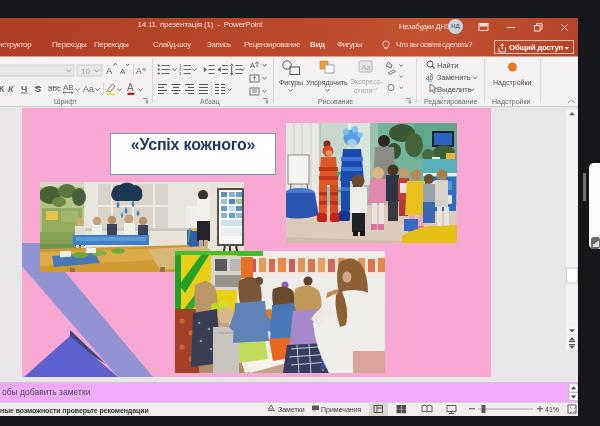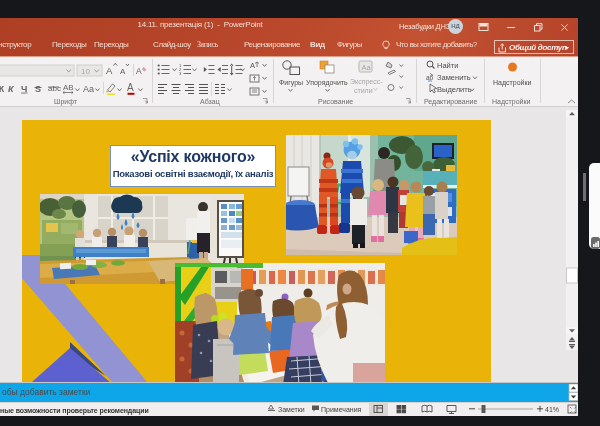--- a/index.html
+++ b/index.html
@@ -48,7 +48,7 @@
   <div class="tab abs" style="left:52px;">Переходы</div>
   <div class="tab abs" style="left:94px;">Переходы</div>
   <div class="tab abs" style="left:153px;">Слайд-шоу</div>
-  <div class="tab abs" style="left:197px;font-family:Liberation Serif, serif;">Запись</div>
+  <div class="tab abs" style="left:207px;">Запись</div>
   <div class="tab abs" style="left:244px;text-align:right;">Рецензирование</div>
   <div class="tab abs" style="left:310px;font-weight:bold;">Вид</div>
   <div class="tab abs" style="left:337px;">Фигуры</div>

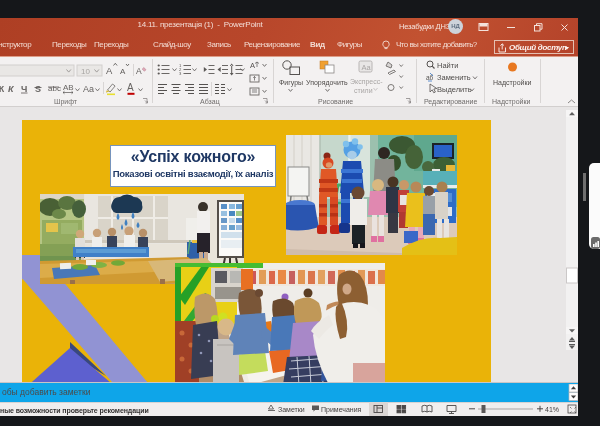--- a/index.html
+++ b/index.html
@@ -52,7 +52,7 @@
   <div class="tab abs" style="left:244px;text-align:right;">Рецензирование</div>
   <div class="tab abs" style="left:310px;font-weight:bold;">Вид</div>
   <div class="tab abs" style="left:337px;">Фигуры</div>
-  <div class="tab abs" style="left:396px;letter-spacing:-0.55px;">Что вы хотите добавить?</div>
+  <div class="tab abs" style="left:396px;letter-spacing:-0.55px;">Что вы освітні сделать?</div>
   <svg class="abs" style="left:381px;top:40px" width="10" height="11" viewBox="0 0 10 11">
       <path d="M5 1 a3.2 3.2 0 0 1 3.2 3.2 c0 1.8-1.6 2.2-1.6 3.4 h-3.2 c0-1.2-1.6-1.6-1.6-3.4 A3.2 3.2 0 0 1 5 1 z M3.6 8.6 h2.8" stroke="#f3dbd2" fill="none" stroke-width="0.9"></path>
     </svg>

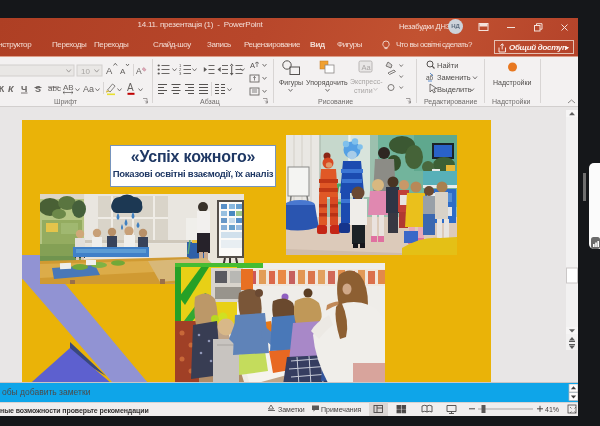--- a/index.html
+++ b/index.html
@@ -57,7 +57,7 @@
       <path d="M5 1 a3.2 3.2 0 0 1 3.2 3.2 c0 1.8-1.6 2.2-1.6 3.4 h-3.2 c0-1.2-1.6-1.6-1.6-3.4 A3.2 3.2 0 0 1 5 1 z M3.6 8.6 h2.8" stroke="#f3dbd2" fill="none" stroke-width="0.9"></path>
     </svg>
   <div class="abs" style="left:494px;top:40px;width:80px;height:14px;border:1px solid #e5c0b2;"></div>
-  <div class="abs" style="left:509px;top:43px;color:#fdf4f1;font-size:8px;font-weight:bold;letter-spacing:-0.3px;font-style:italic;">Общий доступ</div>
+  <div class="abs" style="left:509px;top:43px;color:#fdf4f1;font-size:8px;font-weight:bold;letter-spacing:-0.3px;">Общий доступ</div>
   <svg class="abs" style="left:498px;top:42.5px" width="72" height="10" viewBox="0 0 72 10">
     <path d="M1 4.5 v4.5 h6.5 v-4.5 M4.2 6.5 v-5.5 M2.4 2.6 l1.8-1.8 1.8 1.8" stroke="#fdf4f1" fill="none" stroke-width="0.9"></path>
     <path d="M66.5 4 l2.3 2.8 2.3-2.8 z" fill="#fdf4f1"></path>

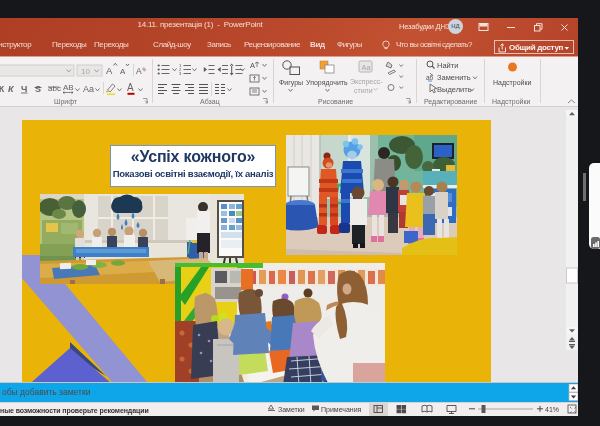--- a/index.html
+++ b/index.html
@@ -13,7 +13,7 @@
 .tab{top:40px;color:#f3dbd2;font-size:8px;letter-spacing:-0.4px;white-space:nowrap;}
 #ribbon{left:0;top:56px;width:578px;height:51px;background:#f3f1f1;border-top:1px solid #dd9d88;border-bottom:1px solid #d2cfce;}
 #work{left:0;top:107px;width:578px;height:275px;background:#e8e6e6;}
-#slide{left:22px;top:108px;width:469px;height:269px;background:#eab308;overflow:hidden;margin-top:12px;}
+#slide{left:22px;top:108px;width:469px;height:269px;background:#f9a8d4;overflow:hidden;}
 #tbox{left:88px;top:25px;width:166px;height:42px;border:1px solid #7694bc;background:#fff;text-align:center;white-space:nowrap;}
 #tbox .t1{font-size:16px;font-weight:bold;color:#1f3864;margin-top:2px;letter-spacing:-0.2px;}
 #tbox .t2{font-size:9.5px;font-weight:bold;color:#1f3864;margin-top:2px;letter-spacing:-0.25px;}

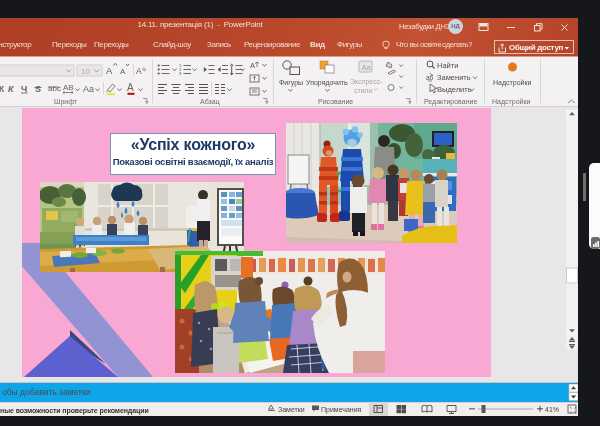--- a/index.html
+++ b/index.html
@@ -541,7 +541,6 @@
     </svg></div>
     <div id="tbox" class="abs">
         <div class="t1">«Успіх кожного»</div>
-        <div class="t2">Показові освітні взаємодії, їх аналіз</div>
       </div>
   </div>
   <div class="abs" style="left:566px;top:110px;width:12px;height:240px;background:#f2f1f1;"></div>

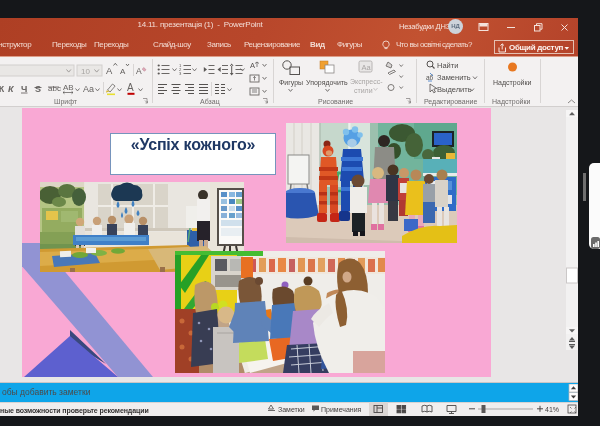--- a/index.html
+++ b/index.html
@@ -21,7 +21,7 @@
 #ph1{left:18px;top:74px;width:204px;height:90px;background:#e4ded2;}
 #ph2{left:264px;top:15px;width:171px;height:120px;background:#8db5a5;}
 #ph3{left:153px;top:143px;width:210px;height:122px;background:#c8b49a;}
-#notesbar{left:0;top:382px;width:578px;height:20px;background:#0ea5e9;border-top:1px solid #c9c6c6;color:#4d4a4a;font-size:8.5px;}
+#notesbar{left:0;top:382px;width:578px;height:20px;background:#f0abfc;border-top:1px solid #c9c6c6;color:#4d4a4a;font-size:8.5px;}
 #statusbar{left:0;top:402px;width:578px;height:14px;background:#f0eeee;border-top:1px solid #d6d3d3;color:#413e3e;font-size:7px;}
 #rightcol{left:578px;top:0;width:22px;height:426px;background:#15171a;}
 #overlaybox{left:589px;top:163px;width:16px;height:86px;background:#fbfbfb;border-radius:5px;}

